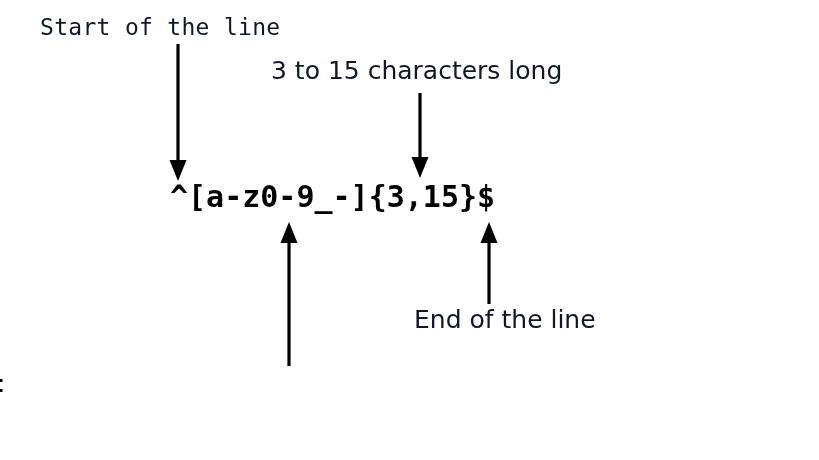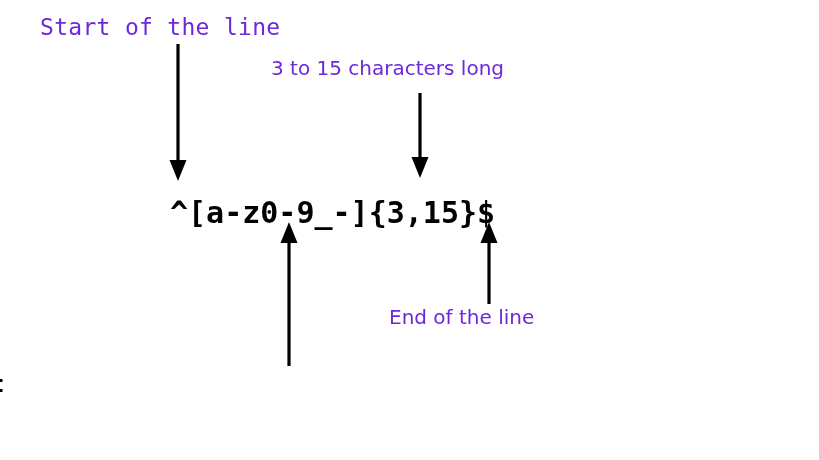--- a/index.html
+++ b/index.html
@@ -21,7 +21,7 @@
   }
   .label {
     position: absolute;
-    color: #6d28d9;
+    color: #0f172a;
     white-space: pre;
     line-height: 1;
   }

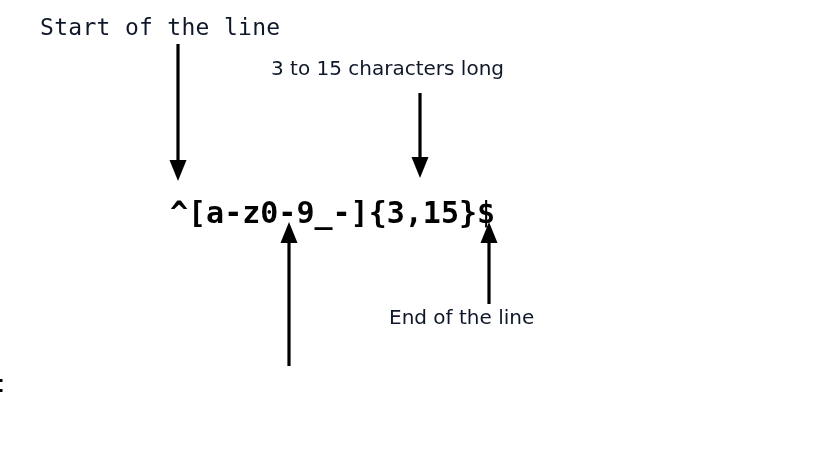--- a/index.html
+++ b/index.html
@@ -32,7 +32,7 @@
   }
   .label-sans {
     font-family: "DejaVu Sans", sans-serif;
-    font-size: 20px;
+    font-size: 25px;
   }
   .regex-text {
     position: absolute;

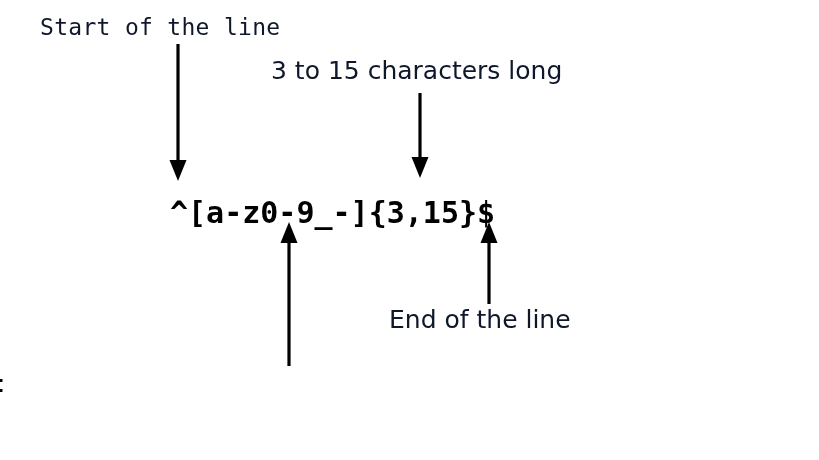--- a/index.html
+++ b/index.html
@@ -43,7 +43,6 @@
     white-space: pre;
     line-height: 1;
     letter-spacing: 0px;
-    margin-top: 16px;
   }
   .arrow-svg {
     position: absolute;

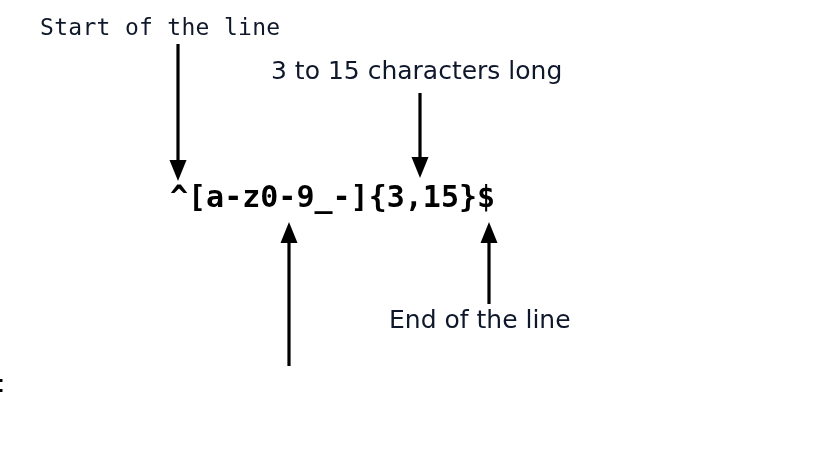--- a/index.html
+++ b/index.html
@@ -91,7 +91,7 @@
     <polygon points="18,4 9.5,25 26.5,25" fill="#000000"></polygon>
   </svg>
 
-  <div class="label label-sans" style="left:389px; top:307px;">End of the line</div>
+  <div class="label label-sans" style="left:414px; top:307px;">End of the line</div>
 
 </div>
 

